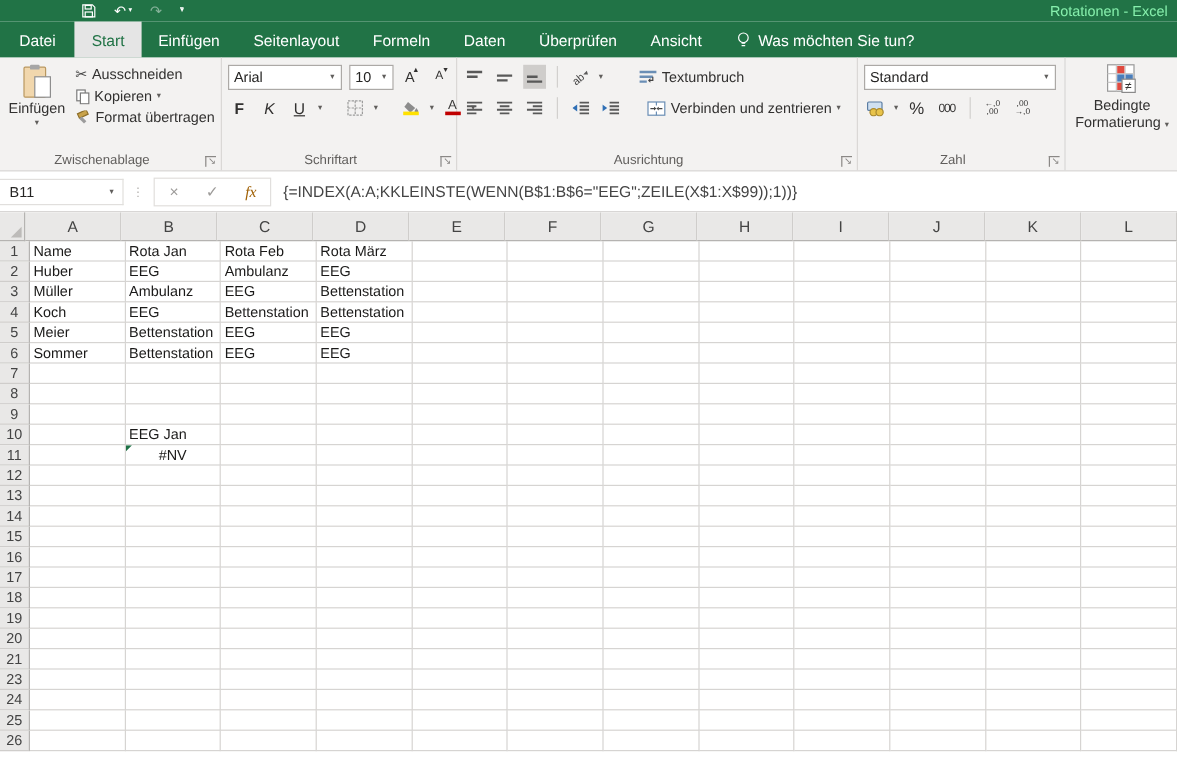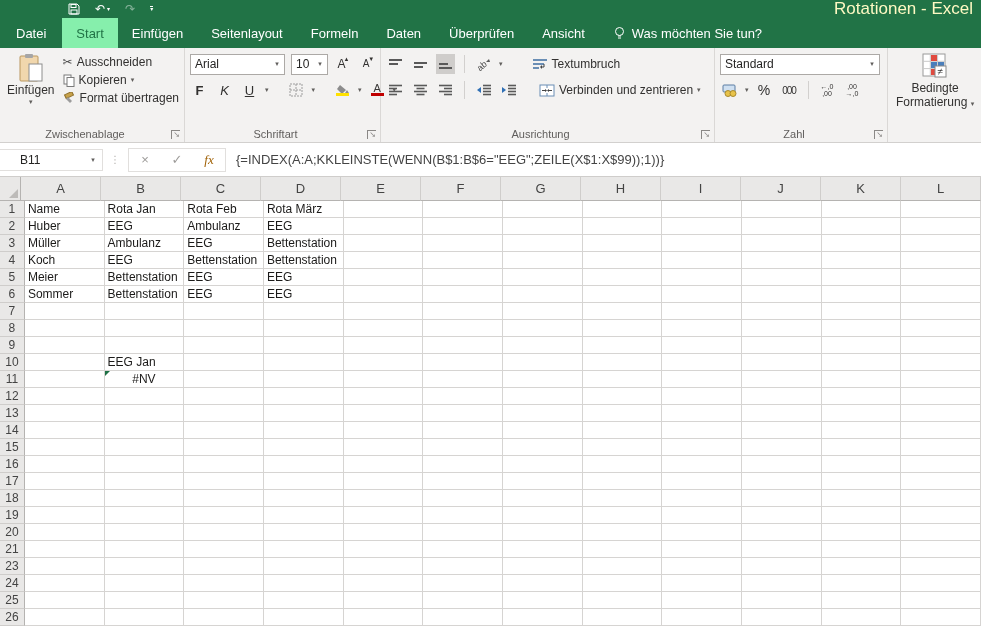--- a/index.html
+++ b/index.html
@@ -11,7 +11,7 @@
   .qat .qbtn { display:flex; align-items:center; color:#fff; font-size:12px; line-height:1; cursor:default; }
   .qbtn.dim { opacity:.45; }
   .qbtn .mini-arrow { font-size:6px; margin-left:2px; }
-  .title { margin-left:auto; margin-right:8px; font-size:17px; color:#fef9c3; }
+  .title { margin-left:auto; margin-right:8px; font-size:12px; color:#86efac; }
   
   .tabrow { height:30px; background:#217346; display:flex; align-items:stretch; }
   .tab { color:#fff; font-size:13px; padding:0 14px; display:flex; align-items:center; cursor:default; }

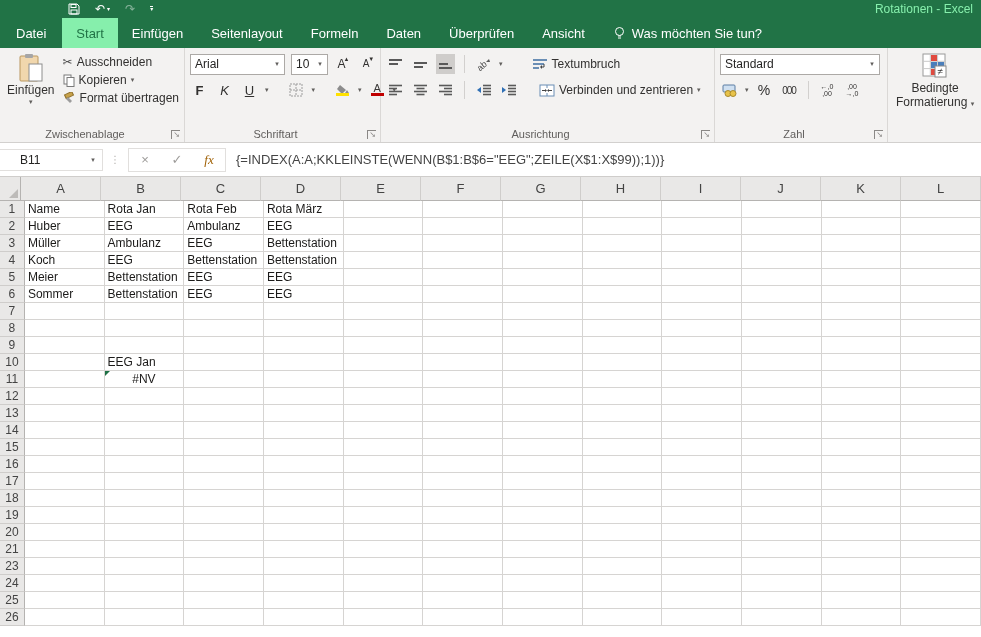--- a/index.html
+++ b/index.html
@@ -16,7 +16,7 @@
   .tabrow { height:30px; background:#217346; display:flex; align-items:stretch; }
   .tab { color:#fff; font-size:13px; padding:0 14px; display:flex; align-items:center; cursor:default; }
   .tab.file { padding:0 16px; }
-  .tab.active { background:#86efac; color:#217346; }
+  .tab.active { background:#e5e5e5; color:#217346; }
   .tellme { display:flex; align-items:center; color:#fff; font-size:13px; margin-left:14px; gap:6px; }
   
   .ribbon { height:95px; background:#f3f2f1; border-bottom:1px solid #d2d0ce; display:flex; }

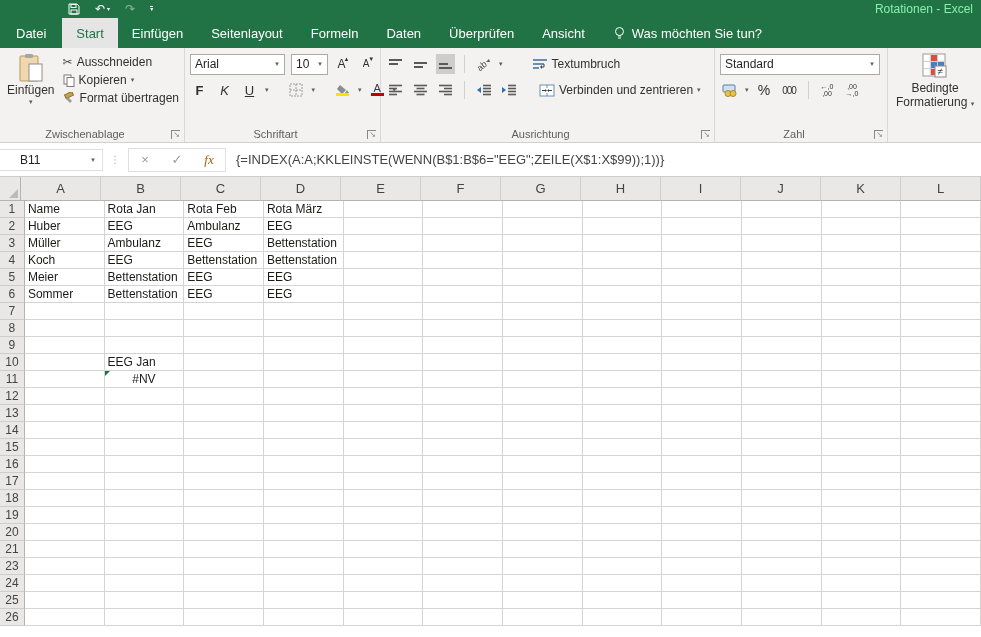--- a/index.html
+++ b/index.html
@@ -61,7 +61,7 @@
   .big-btn .arrow { margin-top:1px; }
   
   .fbar { height:34px; background:#fff; border-bottom:1px solid #cfcdcb; display:flex; align-items:center; padding:4px 0; }
-  .namebox { width:103px; height:22px; border:1px solid #e1dfdd; border-left:none; display:flex; align-items:center; font-size:12px; color:#252423;padding-left:12px; }
+  .namebox { width:103px; height:22px; border:1px solid #e1dfdd; border-left:none; display:flex; align-items:center; font-size:12px; color:#252423; }
   .namebox .nval { flex:1; padding-left:8px; }
   .namebox .carr { width:18px; text-align:center; font-size:7px; color:#605e5c; }
   .fdots { color:#b3b0ad; font-size:10px; letter-spacing:1px; padding:0 7px; }

